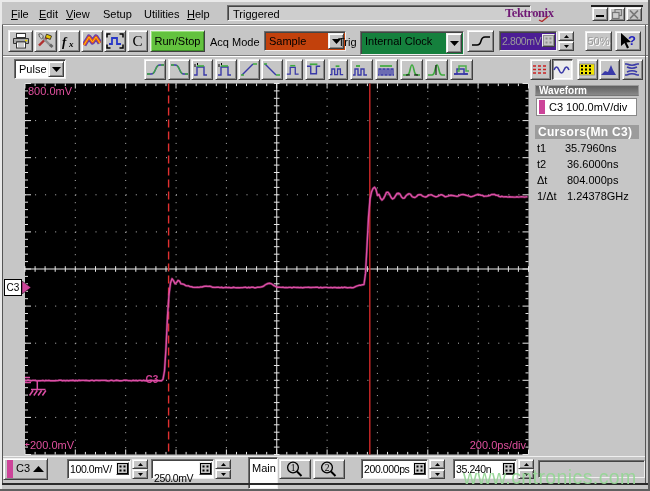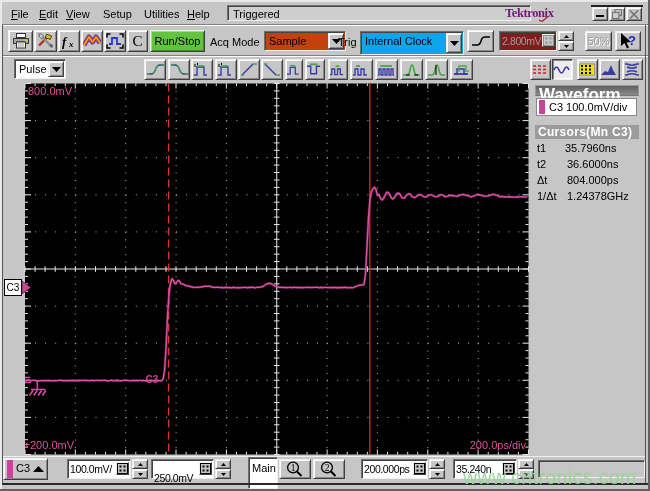--- a/index.html
+++ b/index.html
@@ -104,7 +104,7 @@
       </div>
     </div>
 <div class="lbl" style="left:338px;top:36px">Trig</div>
-<div class="sunk" style="left:360px;top:31px;width:104px;height:24px;background:#0ea5e9">
+<div class="sunk" style="left:360px;top:31px;width:104px;height:24px;background:#15803d">
       <span class="ct">Internal Clock</span>
       <div class="cab">
         <svg width="9" height="5" viewBox="0 0 9 5">

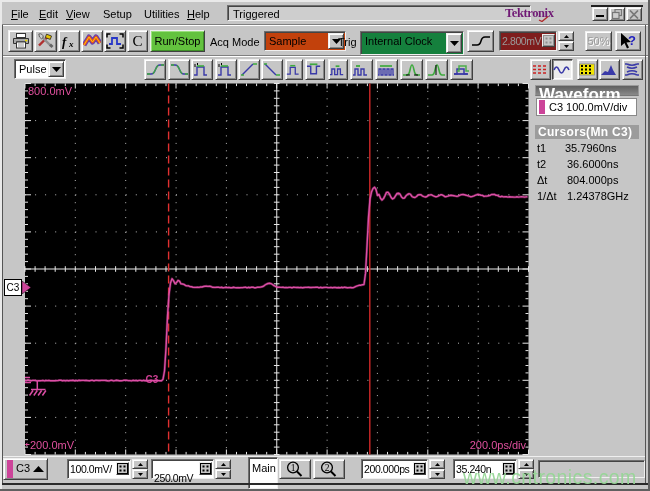--- a/index.html
+++ b/index.html
@@ -117,7 +117,7 @@
         <path d="M2 11 h5 q3 0 4 -4 q1 -4 4 -4 h5" stroke="#000" stroke-width="1.5" fill="none"></path>
       </svg>
     </div>
-<div class="sunk" style="left:499px;top:31px;width:58px;height:20px;background:#7f1d1d">
+<div class="sunk" style="left:499px;top:31px;width:58px;height:20px;background:#4c1d95">
       <span style="position:absolute;left:2px;top:3px;font-size:10.5px;letter-spacing:-0.4px;color:#9a9a9a;white-space:nowrap">2.800mV</span>
       <div class="btn" style="left:42px;top:2px;width:13px;height:13px;border-width:1px">
         <svg width="11" height="11" viewBox="0 0 11 11">

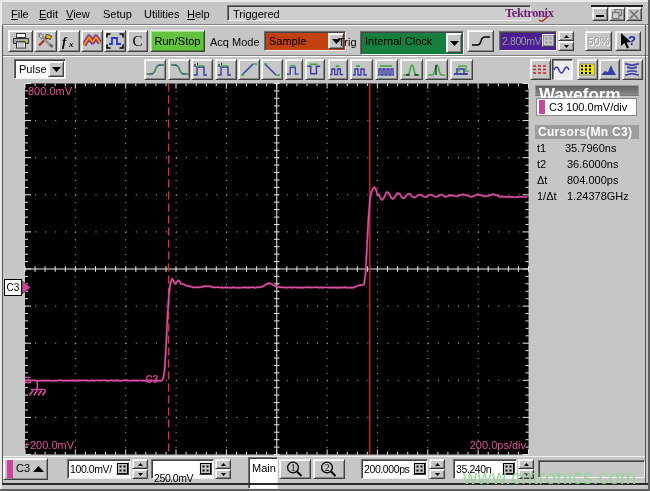--- a/index.html
+++ b/index.html
@@ -299,7 +299,7 @@
       <path d="M0 0 L9 6.5 L0 13 Z" fill="#cc4499" stroke="#000" stroke-width="0.5"></path>
     </svg>
 <div class="abs" style="left:535px;top:85px;width:104px;height:11px;background:linear-gradient(#5f5f5f,#8a8a8a);border:1px solid #9a9a9a;border-bottom-color:#777"></div>
-<div class="abs" style="left:539px;top:84.5px;font-size:17px;font-weight:bold;color:#fff">Waveform</div>
+<div class="abs" style="left:539px;top:84.5px;font-size:10px;font-weight:bold;color:#fff">Waveform</div>
 <div class="abs" style="left:536px;top:98px;width:101px;height:18px;background:#fff;border:1px solid #888"></div>
 <div class="abs" style="left:539px;top:100px;width:6px;height:14px;background:#cc4499"></div>
 <div class="abs" style="left:549px;top:101px;font-size:11px">C3 100.0mV/div</div>

